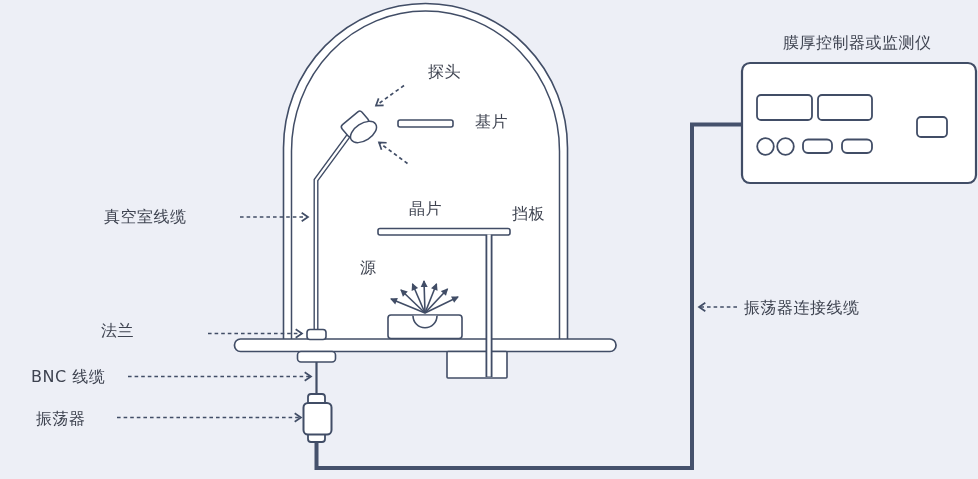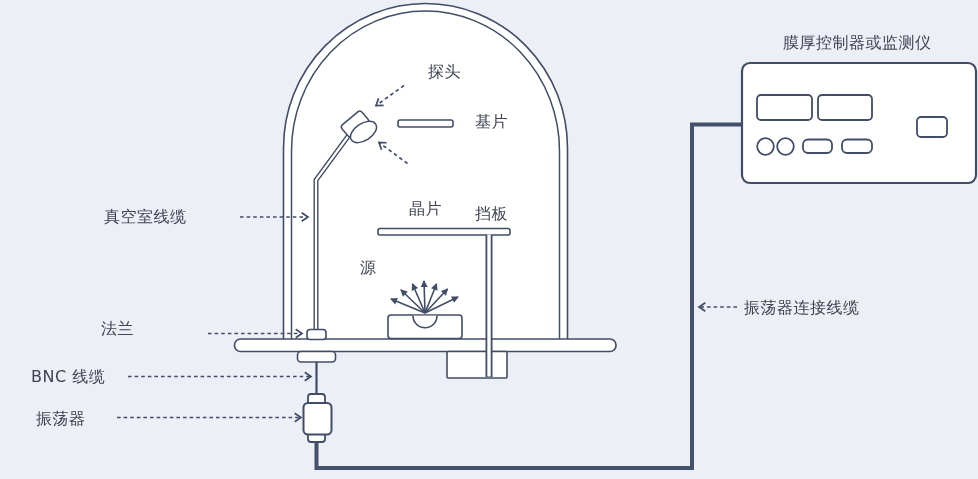--- a/index.html
+++ b/index.html
@@ -100,7 +100,7 @@
   <span class="lbl" style="left:475px; top:112px;">基片</span>
   <span class="lbl" style="left:409px; top:155px;margin-top:44px;">晶片</span>
   <span class="lbl" style="left:104px; top:207px;font-family:Liberation Serif, serif;">真空室线缆</span>
-  <span class="lbl" style="left:475px; top:204px;">挡板</span>
+  <span class="lbl" style="left:512px; top:204px;">挡板</span>
   <span class="lbl" style="left:360px; top:258px;">源</span>
   <span class="lbl" style="left:101px; top:321px;font-family:Liberation Mono, monospace;">法兰</span>
   <span class="lbl" style="left:31px; top:367px;">BNC 线缆</span>

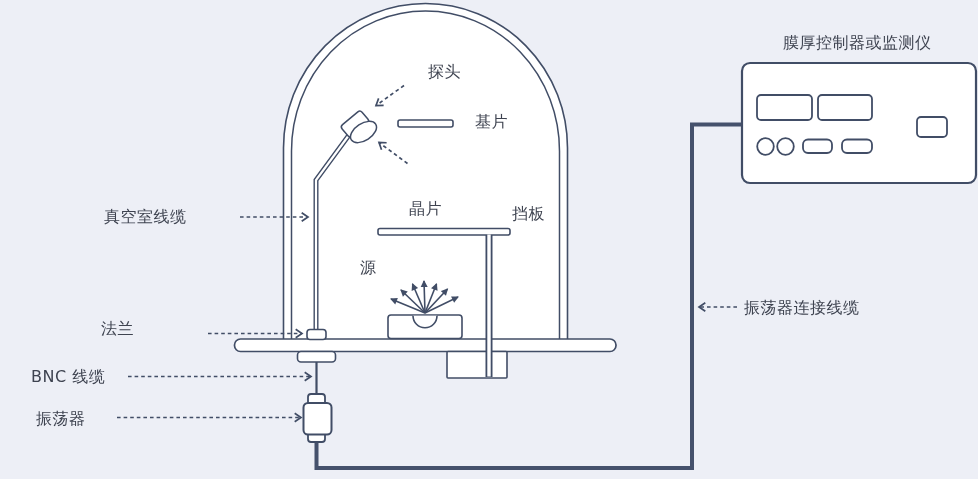--- a/index.html
+++ b/index.html
@@ -102,7 +102,7 @@
   <span class="lbl" style="left:104px; top:207px;font-family:Liberation Serif, serif;">真空室线缆</span>
   <span class="lbl" style="left:512px; top:204px;">挡板</span>
   <span class="lbl" style="left:360px; top:258px;">源</span>
-  <span class="lbl" style="left:101px; top:321px;font-family:Liberation Mono, monospace;">法兰</span>
+  <span class="lbl" style="left:101px; top:321px;">法兰</span>
   <span class="lbl" style="left:31px; top:367px;">BNC 线缆</span>
   <span class="lbl" style="left:36px; top:409px;">振荡器</span>
   <span class="lbl" style="left:744px; top:298px;">振荡器连接线缆</span>

